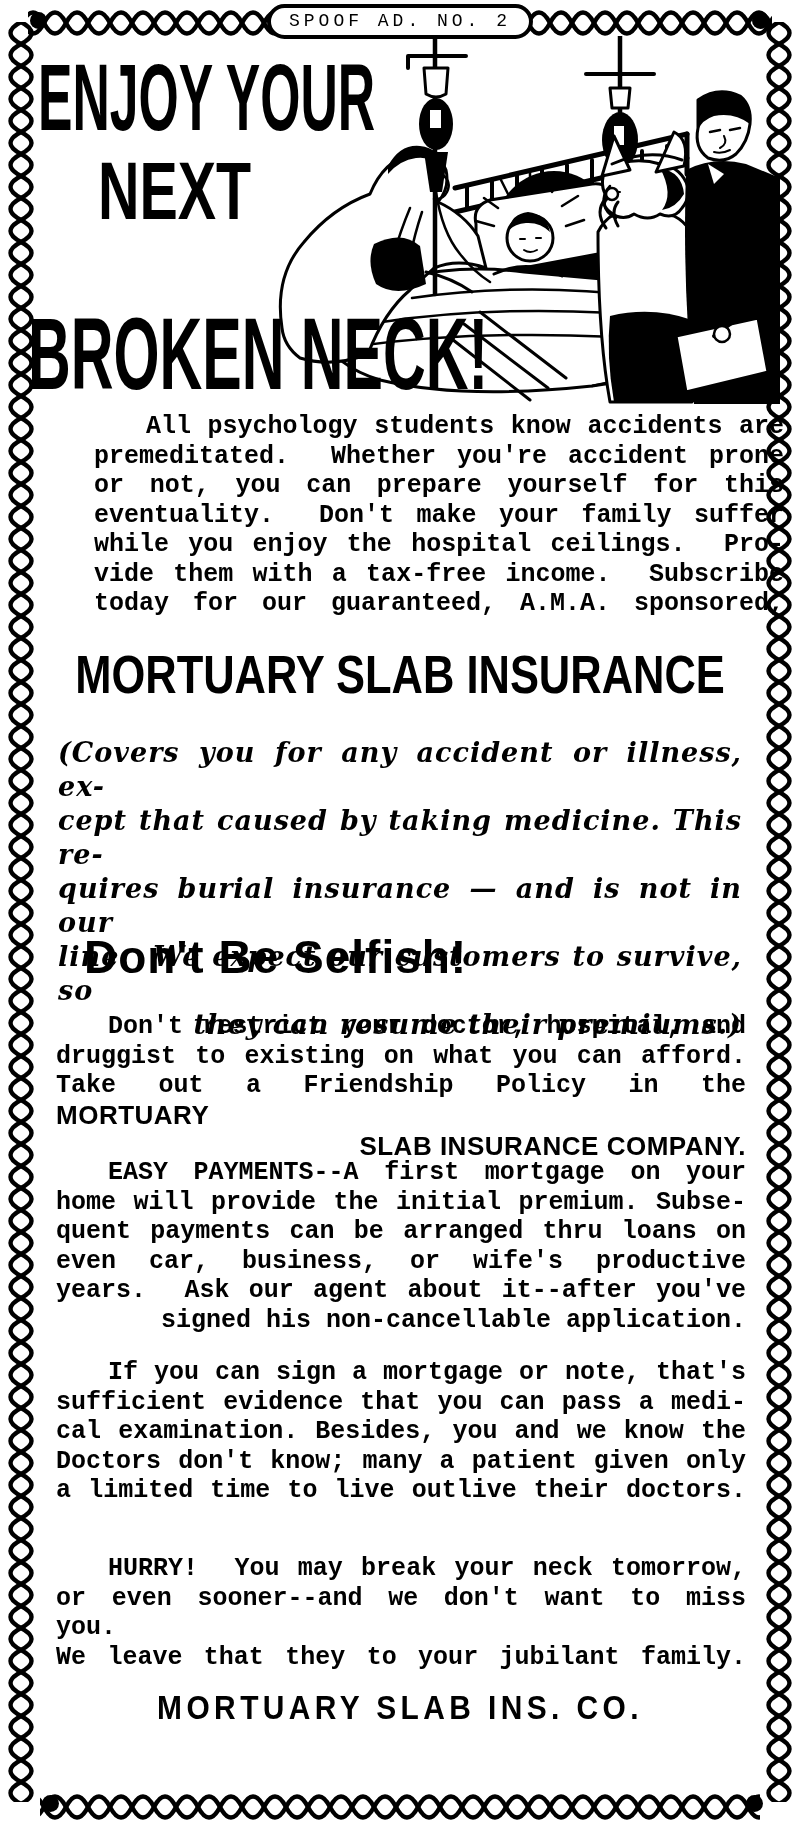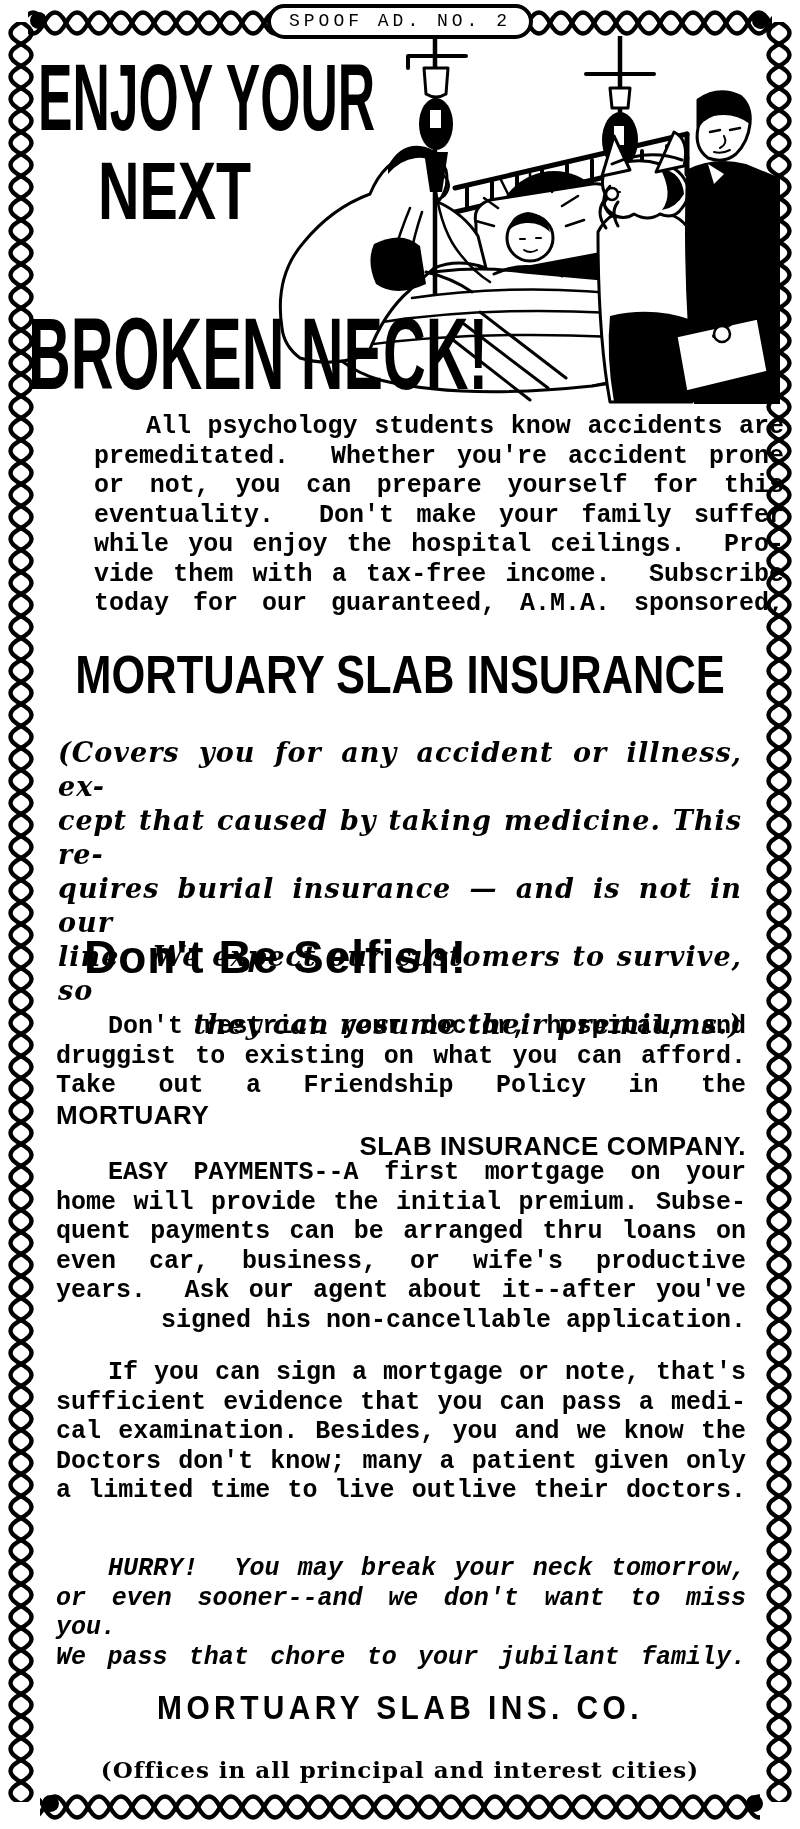--- a/index.html
+++ b/index.html
@@ -38,7 +38,7 @@
   .p-friendship{top:1012px;}
   .p-easy{top:1158px;}
   .p-medical{top:1358px;}
-  .p-hurry{top:1554px;font-style:italic;}
+  .p-hurry{top:1554px;}
   .gothic{font-family:"Liberation Sans","DejaVu Sans",sans-serif;font-weight:bold;font-size:26px;letter-spacing:0.5px;}
   .footer-co{position:absolute;left:0;width:800px;top:1688px;text-align:center;font-family:"Liberation Sans","DejaVu Sans",sans-serif;font-weight:bold;font-size:34px;letter-spacing:5px;white-space:nowrap;}
   .footer-co .csqueeze{display:inline-block;transform:scaleX(0.88);transform-origin:center top;}

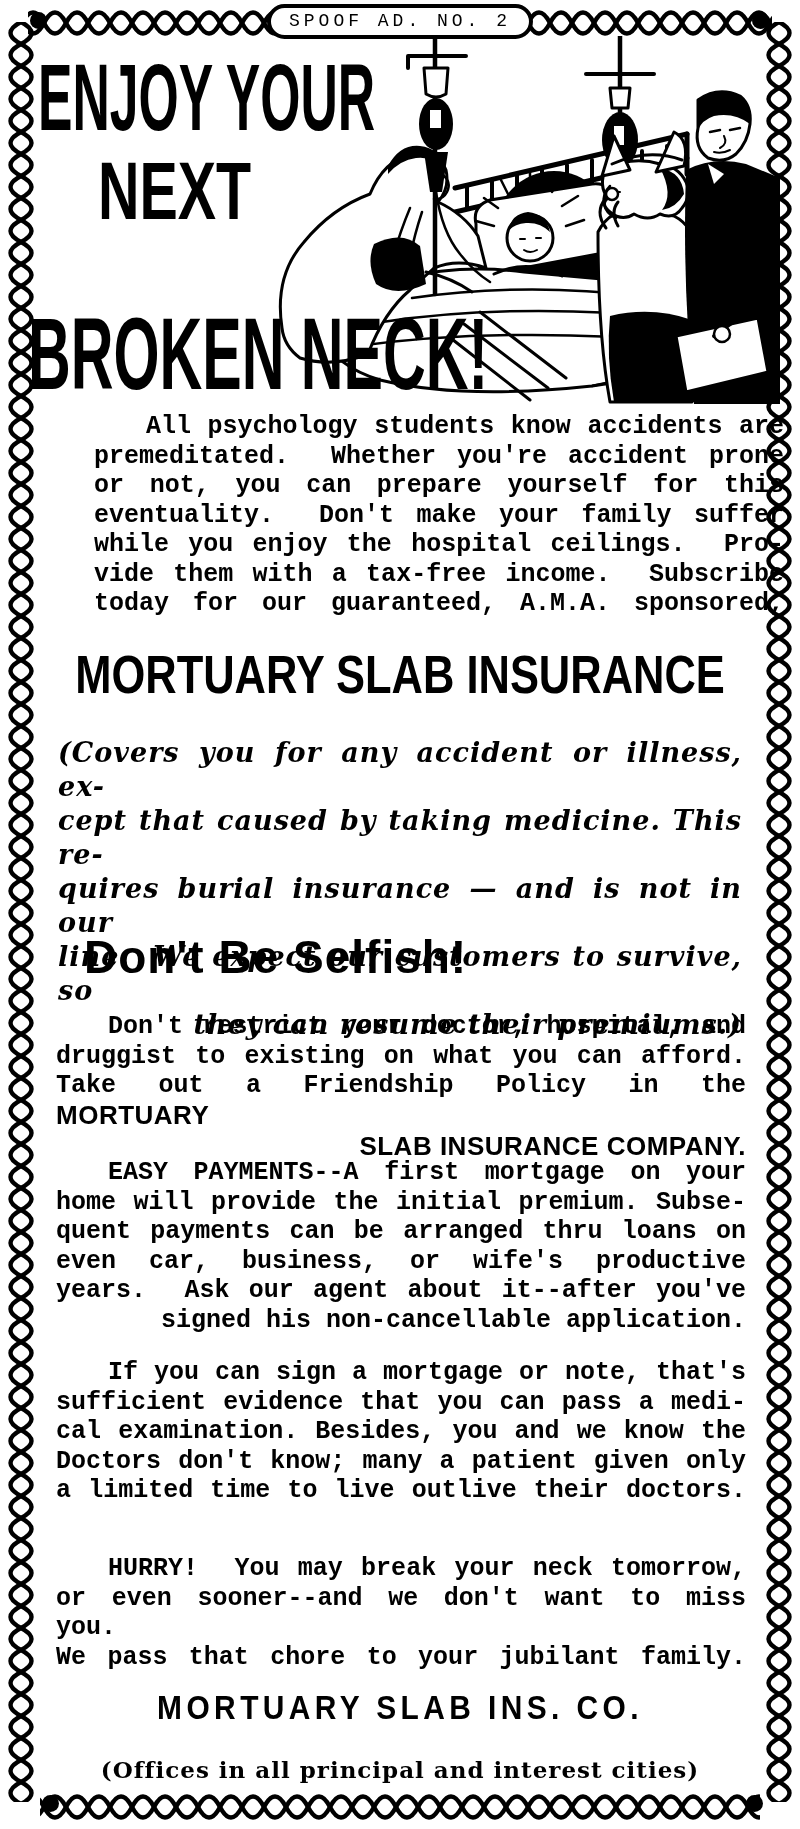--- a/index.html
+++ b/index.html
@@ -219,7 +219,7 @@
   <div class="para p-hurry">
     <span class="line j ind">HURRY!&nbsp; You may break your neck tomorrow,</span>
     <span class="line j">or even sooner--and we don't want to miss you.</span>
-    <span class="line j">We pass that chore to your jubilant family.</span>
+    <span class="line j">We leave that they to your jubilant family.</span>
   </div>
 
   <div class="footer-co"><span class="csqueeze">MORTUARY SLAB INS. CO.</span></div>

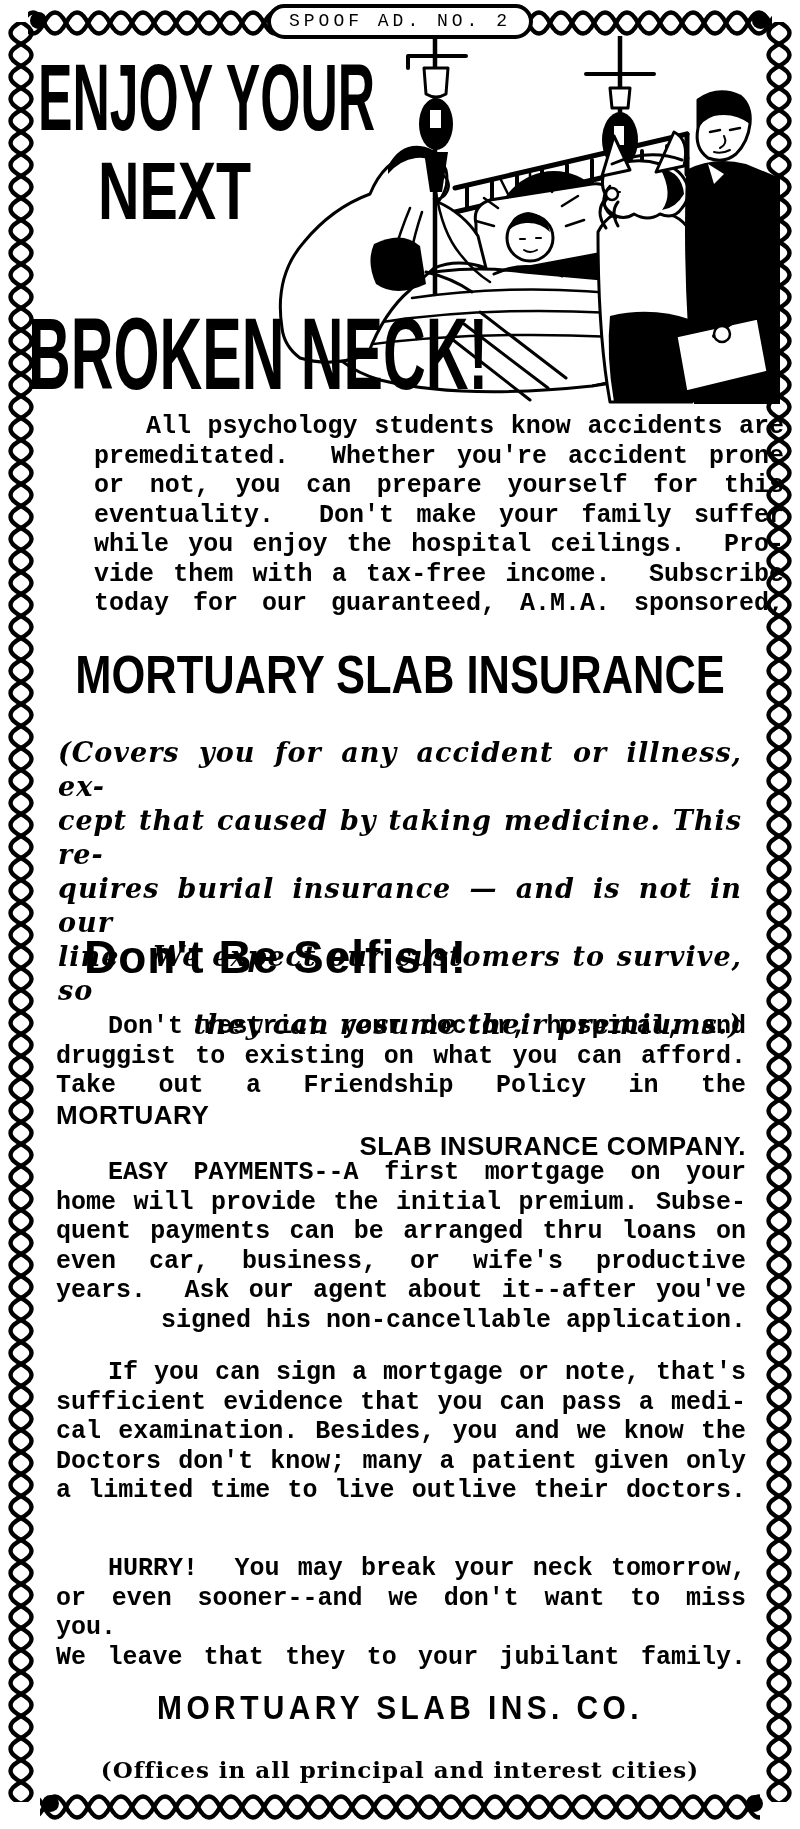--- a/index.html
+++ b/index.html
@@ -223,7 +223,6 @@
   </div>
 
   <div class="footer-co"><span class="csqueeze">MORTUARY SLAB INS. CO.</span></div>
-  <div class="footer-offices">(Offices in all principal and interest cities)</div>
 
 </div>
 

